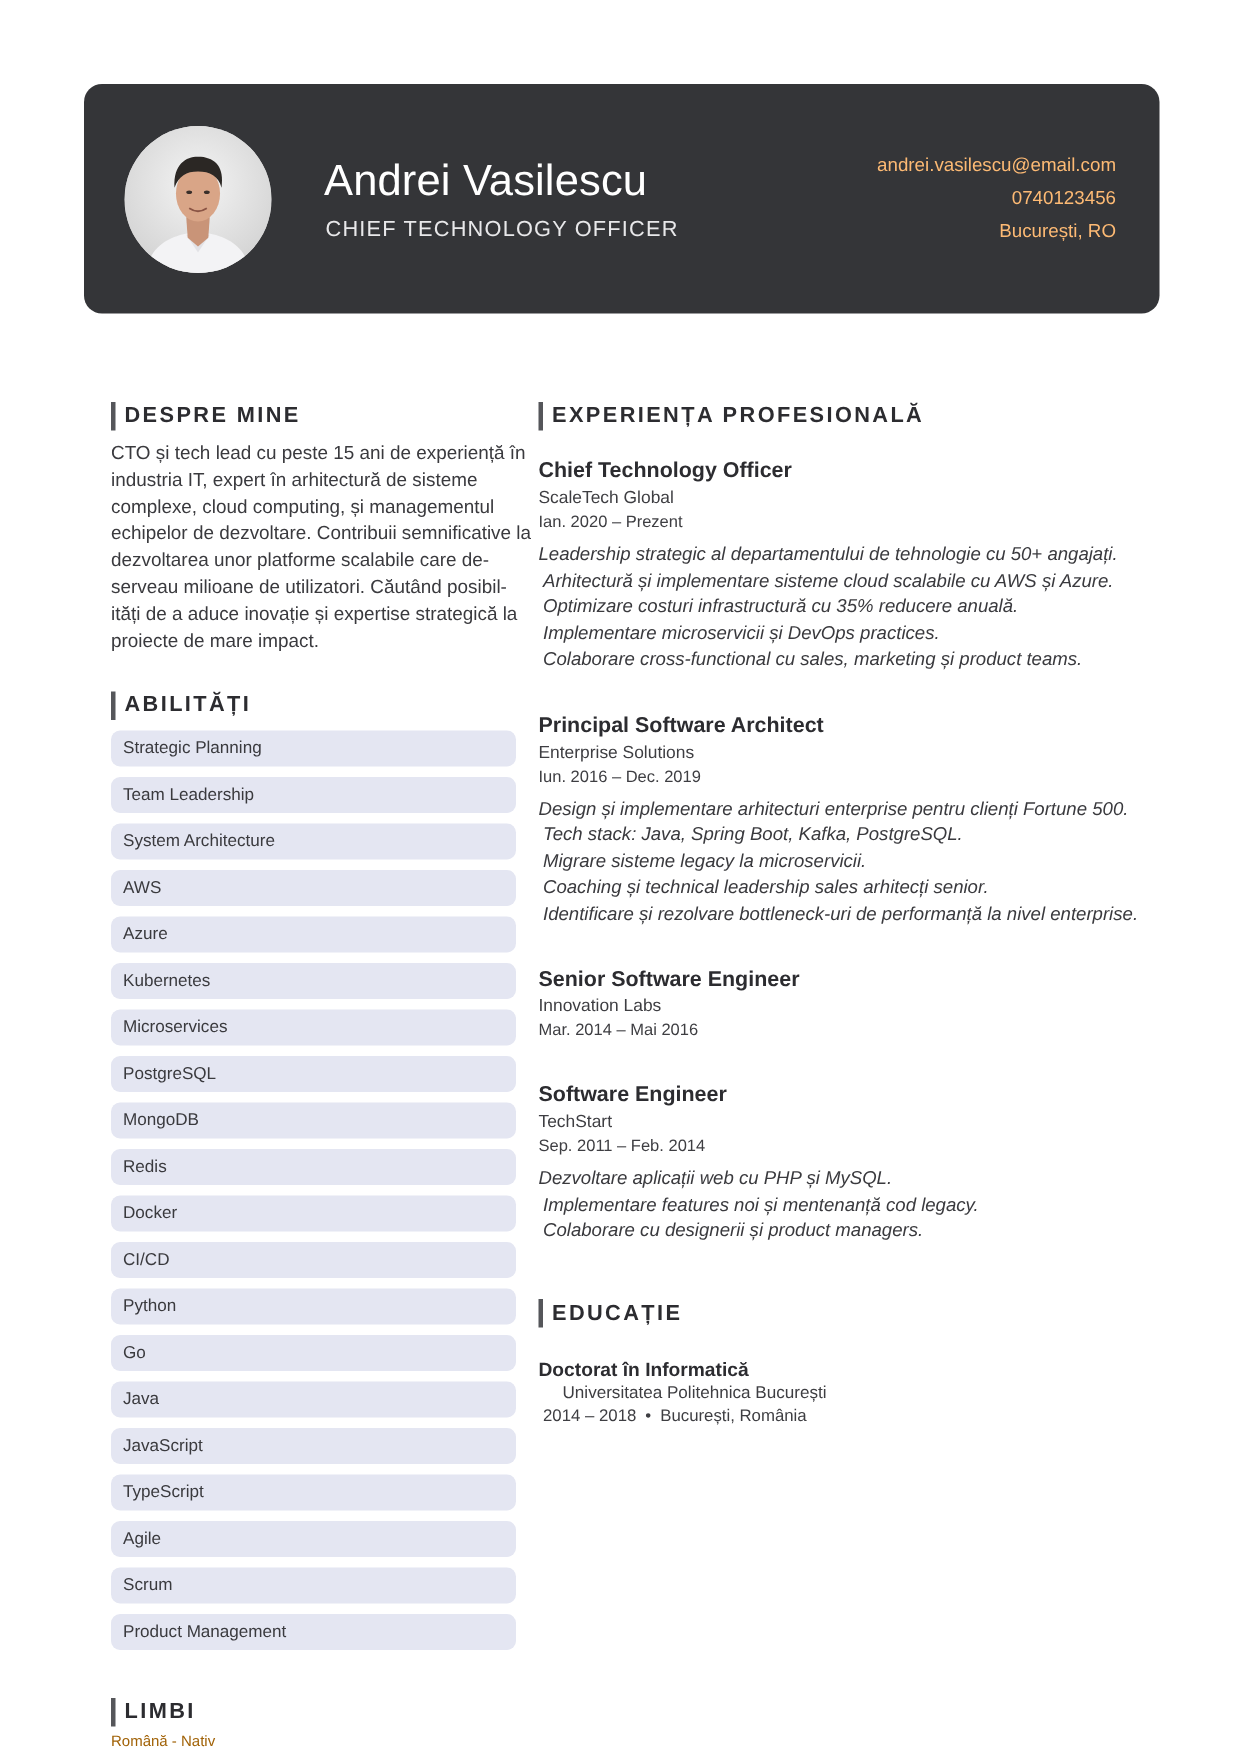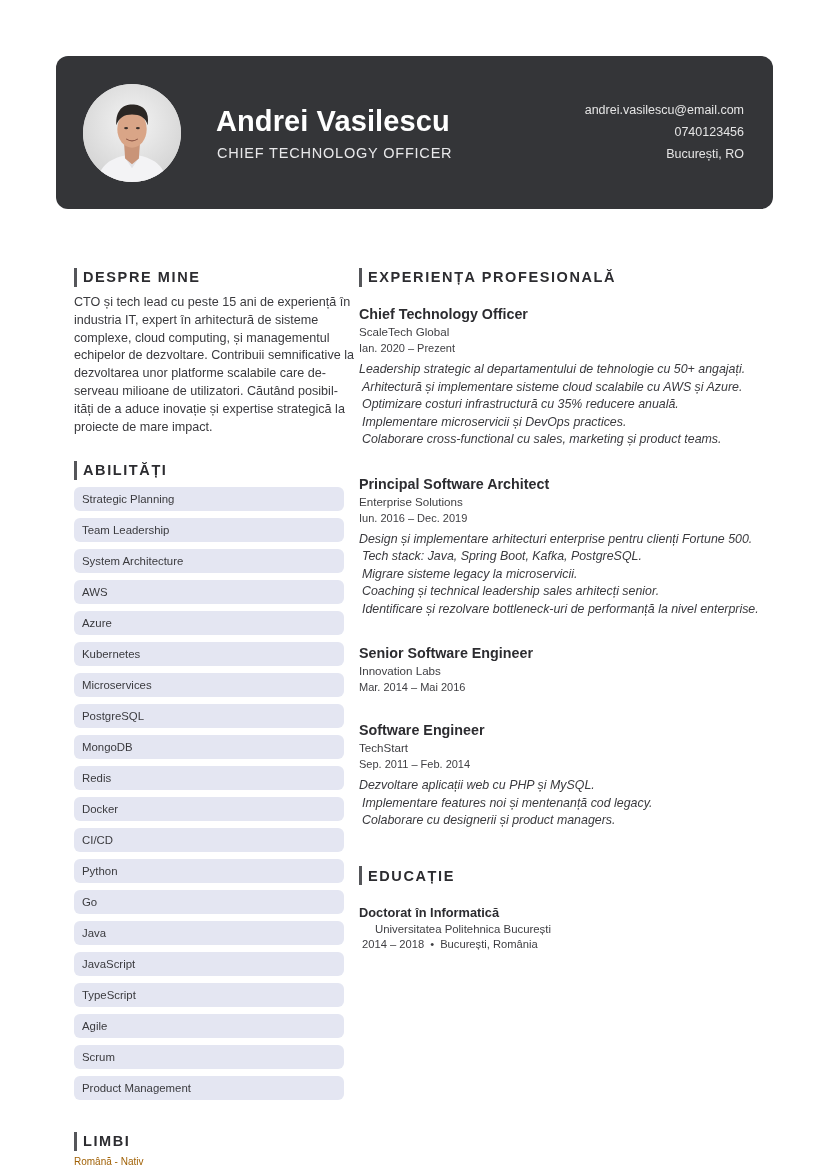--- a/index.html
+++ b/index.html
@@ -45,7 +45,7 @@
       left: 160px;
       top: 48px;
       font-size: 29px;
-      font-weight: bold;
+      font-weight: normal;
       letter-spacing: 0.1px;
       color: #ffffff;
       line-height: 34px;

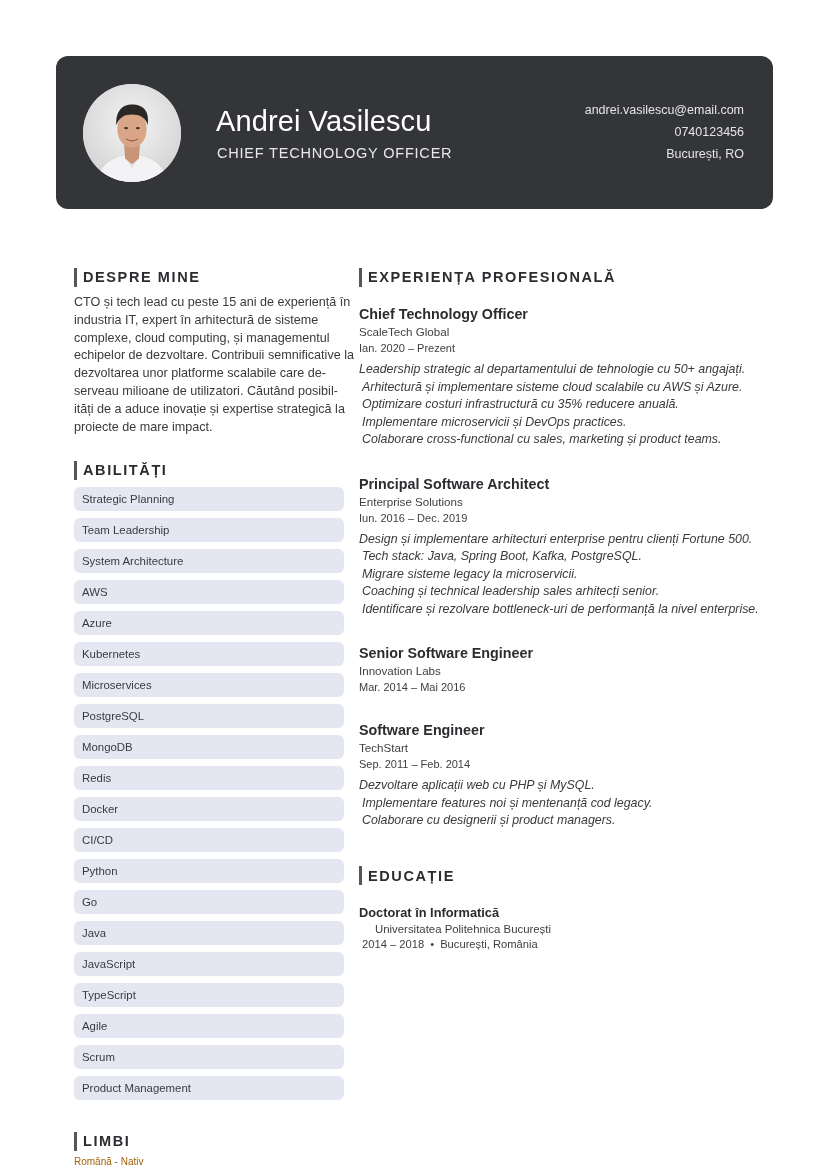--- a/index.html
+++ b/index.html
@@ -65,7 +65,7 @@
       top: 43px;
       text-align: right;
       font-size: 12.5px;
-      color: #e5e5e5;
+      color: #fdba74;
       line-height: 22px;
     }
     .contact div { white-space: nowrap; }

